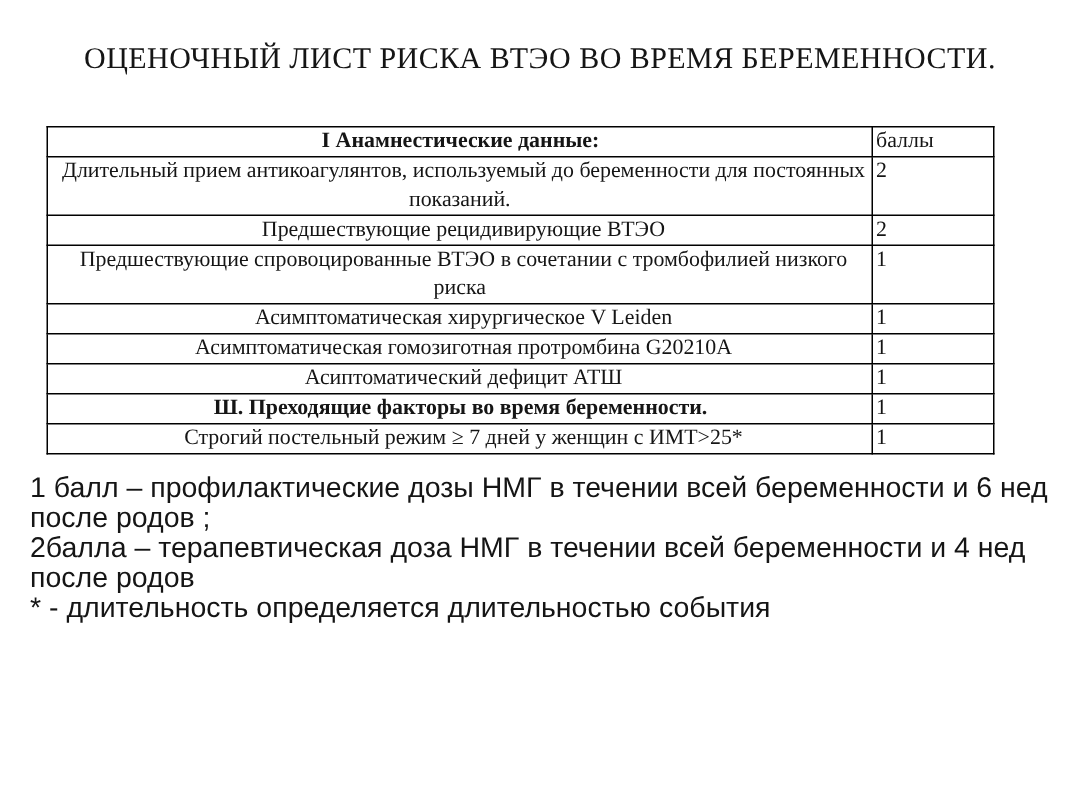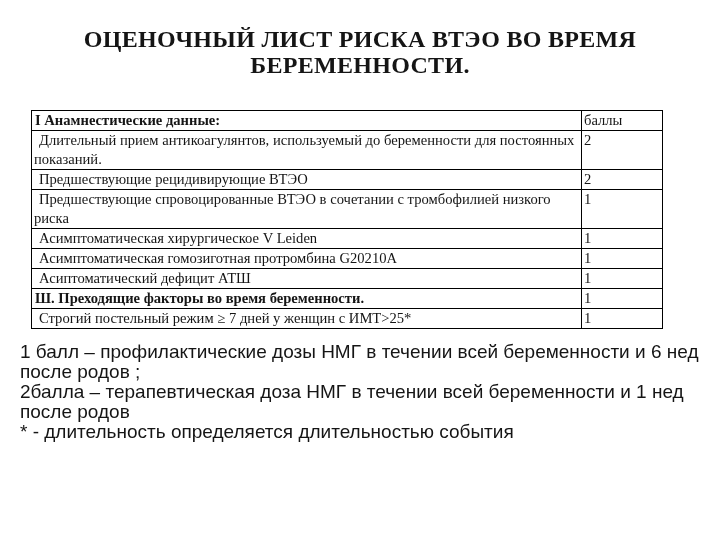--- a/index.html
+++ b/index.html
@@ -17,8 +17,8 @@
   .page-title {
     margin: 26px 12px 0 12px;
     text-align: center;
-    font-weight: bold;
-    font-size: 24px;
+    font-weight: normal;
+    font-size: 20px;
     line-height: 26px;
     letter-spacing: 0.3px;
     color: #151515;

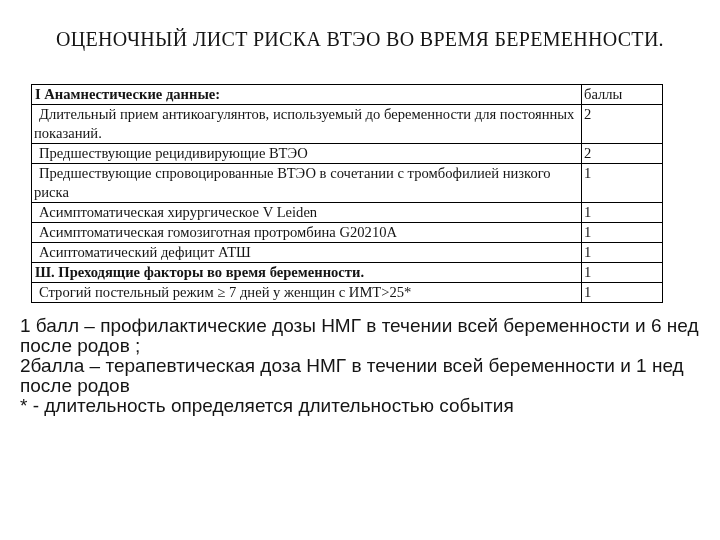--- a/index.html
+++ b/index.html
@@ -40,6 +40,7 @@
   td.factor-cell {
     padding-left: 2px;
     text-indent: 5px; 
+    text-align: center;
   }
   td.score-cell {
     width: 76px;

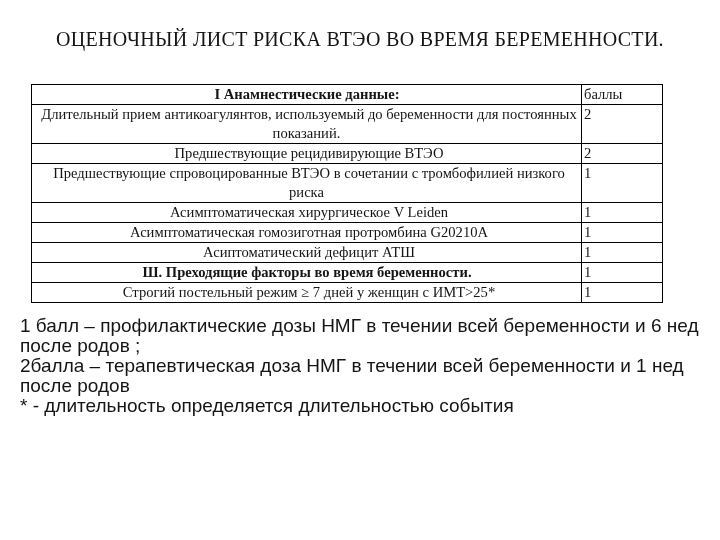--- a/index.html
+++ b/index.html
@@ -109,7 +109,7 @@
 
 <div class="footnotes">
   <div>1 балл – профилактические дозы НМГ в течении всей беременности и 6 нед после родов ;</div>
-  <div>2балла – терапевтическая доза НМГ в течении всей беременности и 1 нед после родов</div>
+  <div>2балла – терапевтическая доза НМГ в течении всей беременности и 4 нед после родов</div>
   <div>* - длительность определяется длительностью события</div>
 </div>
 

